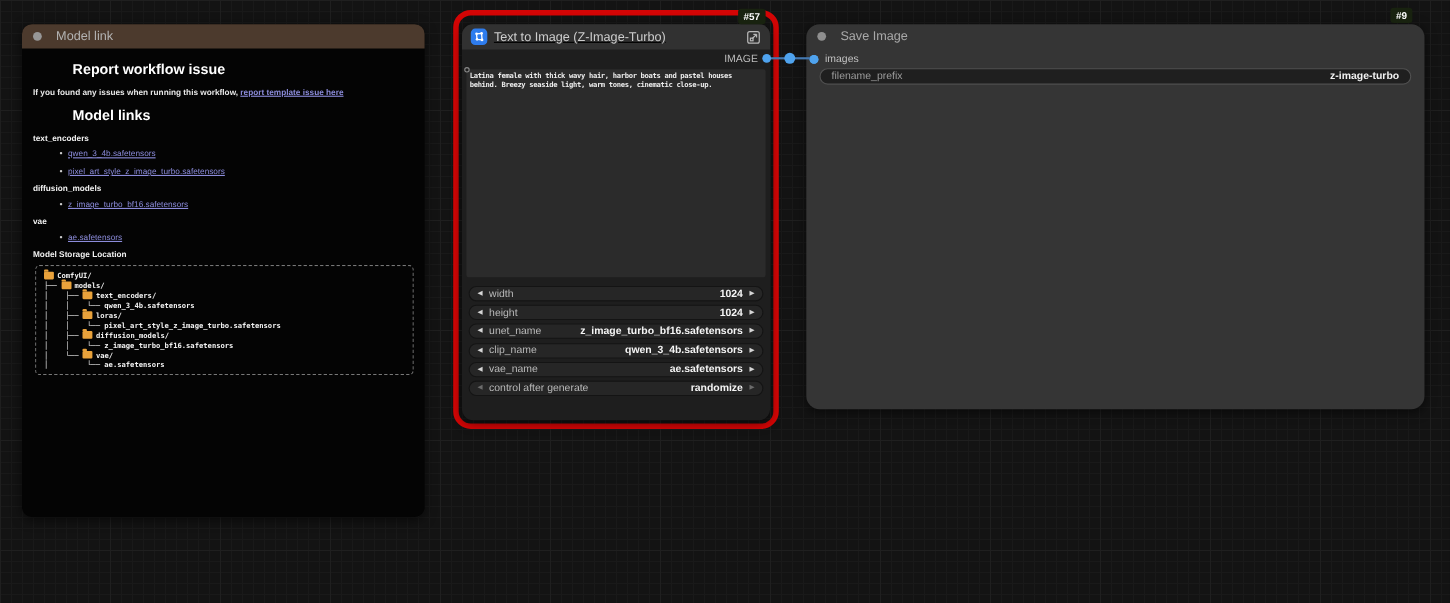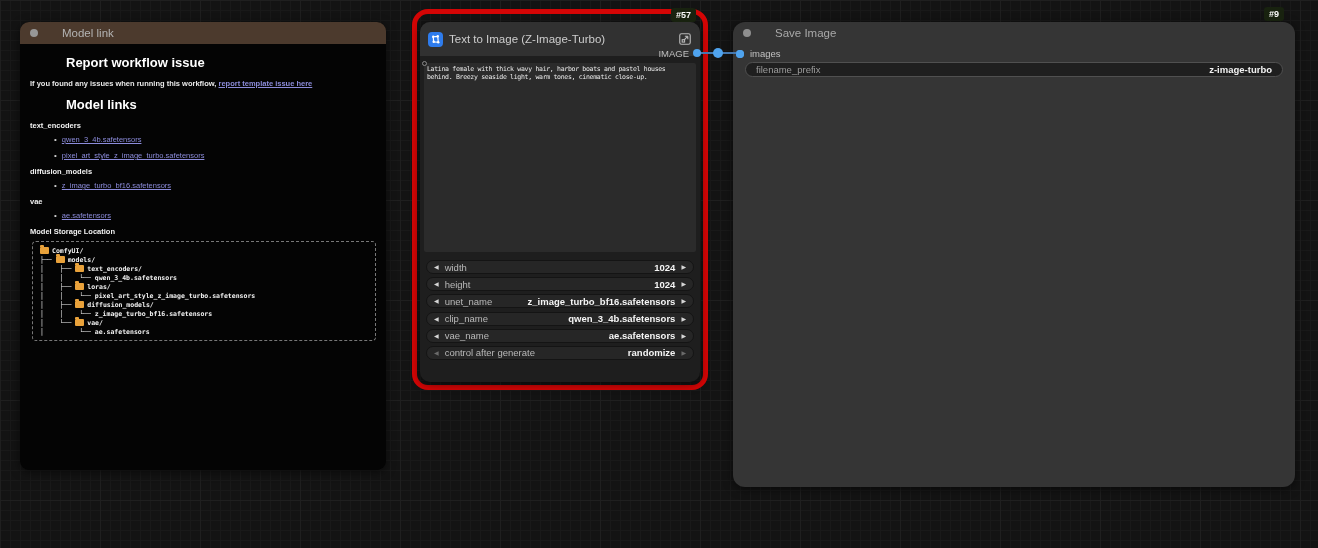--- a/index.html
+++ b/index.html
@@ -17,7 +17,7 @@
   }
   .abs { position:absolute; }
   .node { position:absolute; border-radius:10px; box-shadow:0 2px 10px rgba(0,0,0,.55); }
-  .node-header { display:flex; align-items:center; gap:24px; height:22px; padding:0 10px;
+  .node-header { display:flex; align-items:center; gap:13px; height:22px; padding:0 10px;
                  border-radius:10px 10px 0 0; }
   .collapse-dot { width:8px; height:8px; border-radius:50%; background:#979797; flex:0 0 auto; }
   .node-title { font-size:11.5px; color:#b3b3b3; white-space:nowrap; }

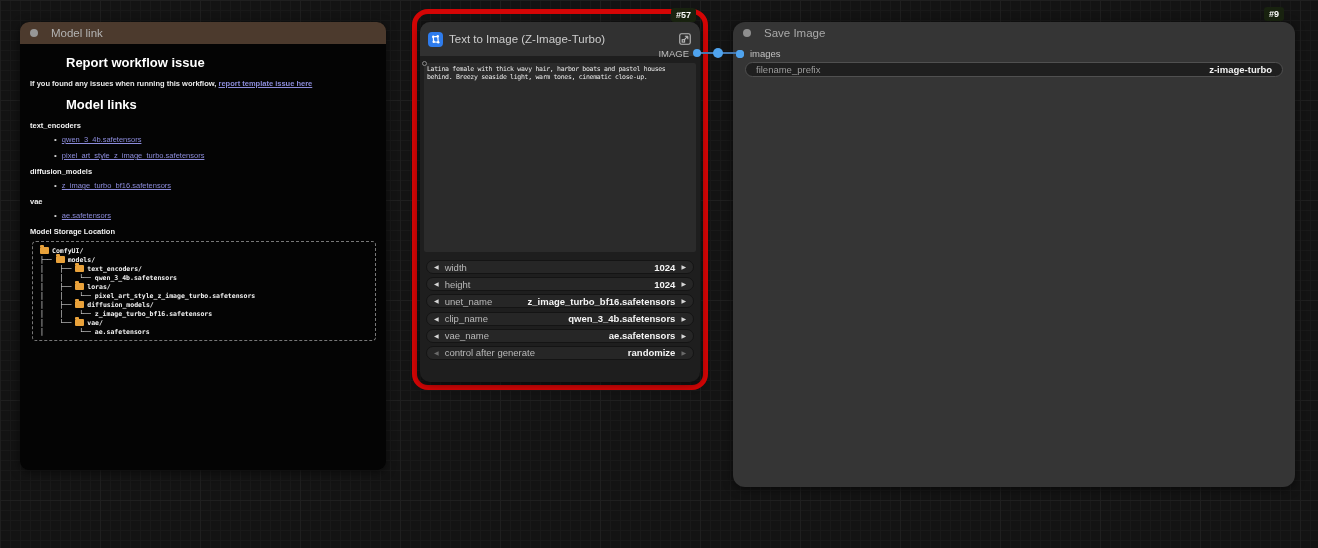--- a/index.html
+++ b/index.html
@@ -45,7 +45,7 @@
   #selection-ring { left:412px; top:9px; width:296px; height:381px;
                     border:5px solid #d40505; border-radius:16px; }
   #t2i-node { left:420px; top:22px; width:280px; height:360px; background:#1e1e1e; }
-  #t2i-node .node-header { background:#313131; height:34px; padding:0 8px; gap:6px; }
+  #t2i-node .node-header { background:#313131; height:23px; padding:0 8px; gap:6px;text-decoration:underline; }
   .subgraph-icon { width:15px; height:15px; background:#2e7ced; border-radius:4px; flex:0 0 auto;
                    display:flex; align-items:center; justify-content:center; }
   .expand-icon { margin-left:auto; width:14px; height:14px; flex:0 0 auto; cursor:pointer; }

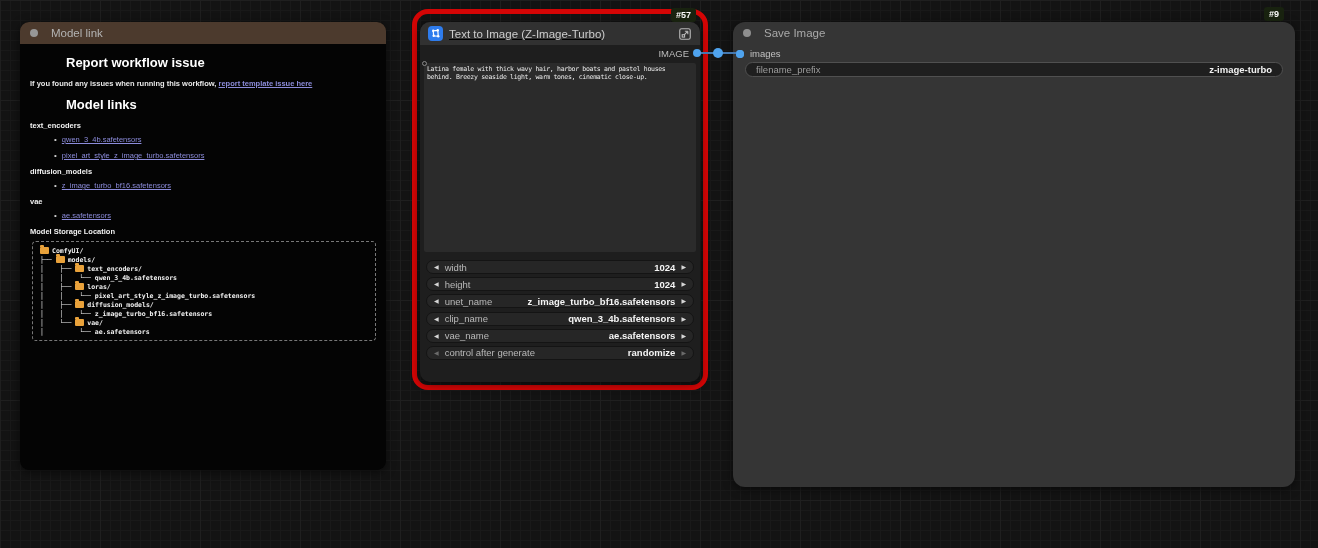--- a/index.html
+++ b/index.html
@@ -65,7 +65,7 @@
   .widget.dim .w-arrow { color:#6b6b6b; }
 
   
-  #save-node { left:733px; top:22px; width:562px; height:465px; background:#353535; border-radius:12px; }
+  #save-node { left:733px; top:22px; width:562px; height:350px; background:#353535; border-radius:12px; }
   #save-node .node-header { height:22px; border-radius:12px 12px 0 0; }
   #save-node .node-title { color:#a9a9a9; }
   .images-row { position:absolute; left:3px; top:48px; display:flex; align-items:center; gap:6px; }

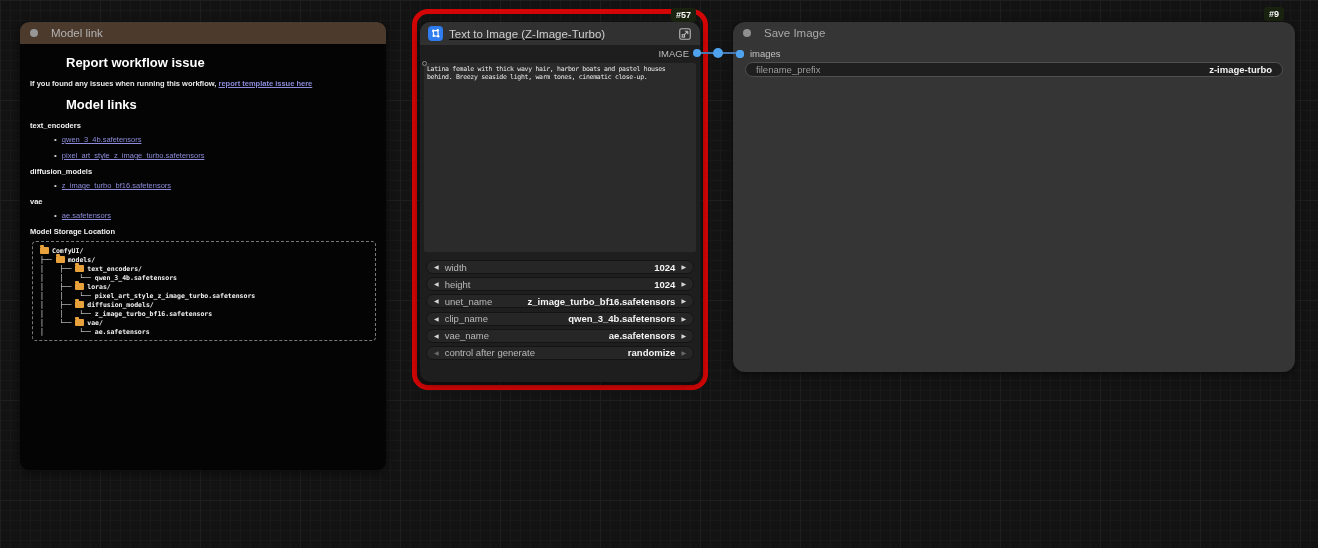--- a/index.html
+++ b/index.html
@@ -52,7 +52,7 @@
   .output-row { position:absolute; top:26px; right:11px; font-size:9.5px; color:#bdbdbd; }
   .prompt-box { position:absolute; left:4px; top:41px; width:272px; height:189px;
                 background:#2b2b2b; border-radius:2px; padding:2px 3px;
-                font-family:"DejaVu Sans Mono", monospace; font-size:6.5px; font-weight:normal;
+                font-family:"DejaVu Sans Mono", monospace; font-size:6.5px; font-weight:bold;
                 letter-spacing:-0.3px; line-height:8px; color:#ededed; white-space:pre-wrap; }
   .prompt-socket { position:absolute; left:-2px; top:-2px; width:5px; height:5px; border-radius:50%;
                    border:1px solid #8a8a8a; background:#1e1e1e; }

